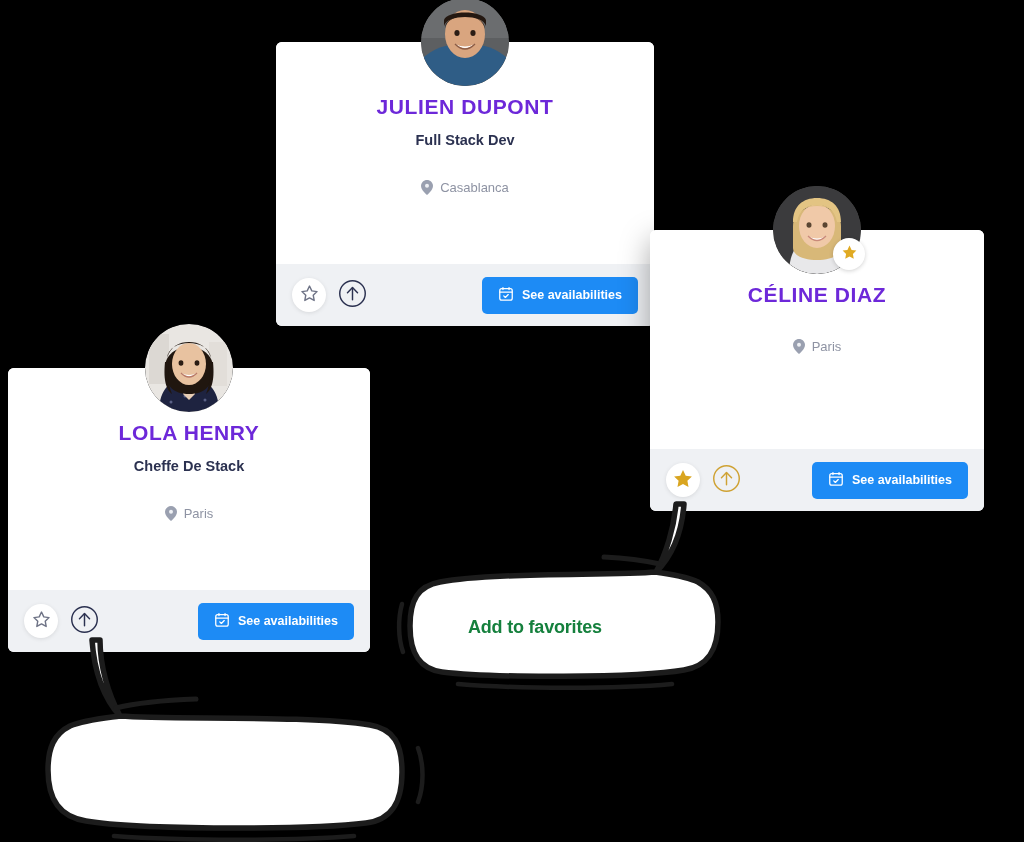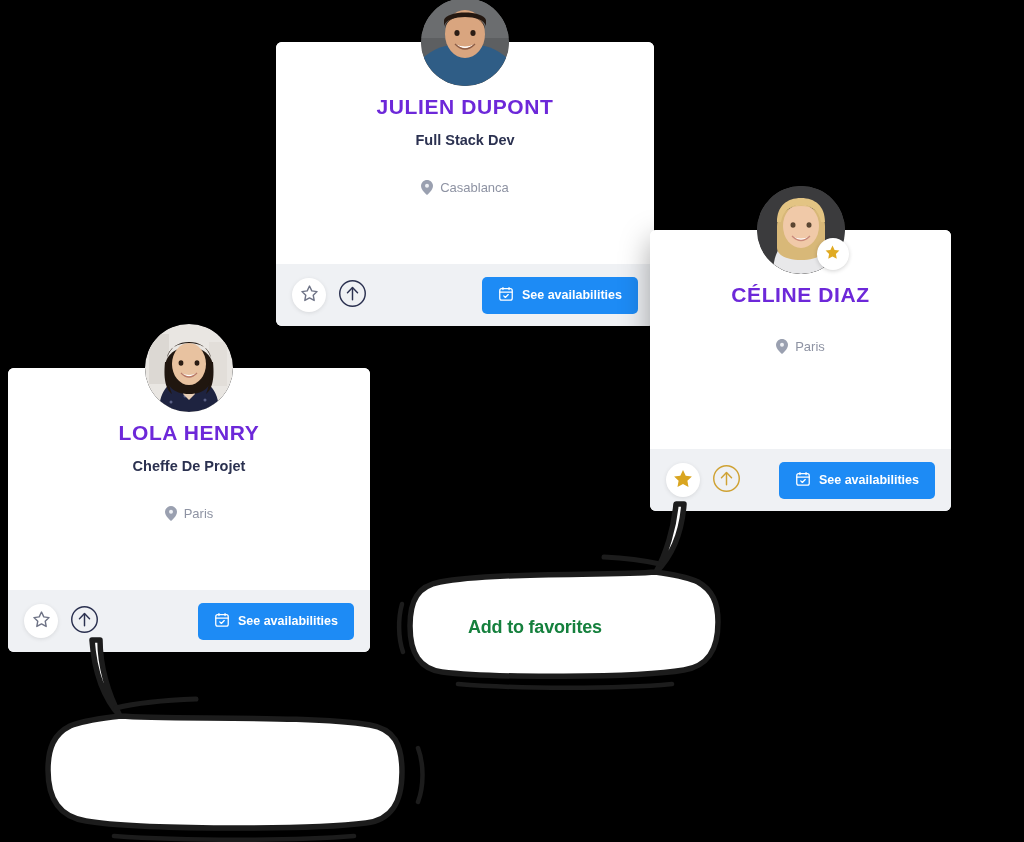--- a/index.html
+++ b/index.html
@@ -143,7 +143,7 @@
 
   
   #card-julien { left: 276px; top: 42px;  width: 378px; }
-  #card-celine { left: 650px; top: 230px; width: 301px; }
+  #card-celine { left: 650px; top: 230px; width: 334px; }
   #card-lola   { left: 8px;   top: 368px; width: 362px; }
 
   #card-julien .card-body { min-height: 222px; }

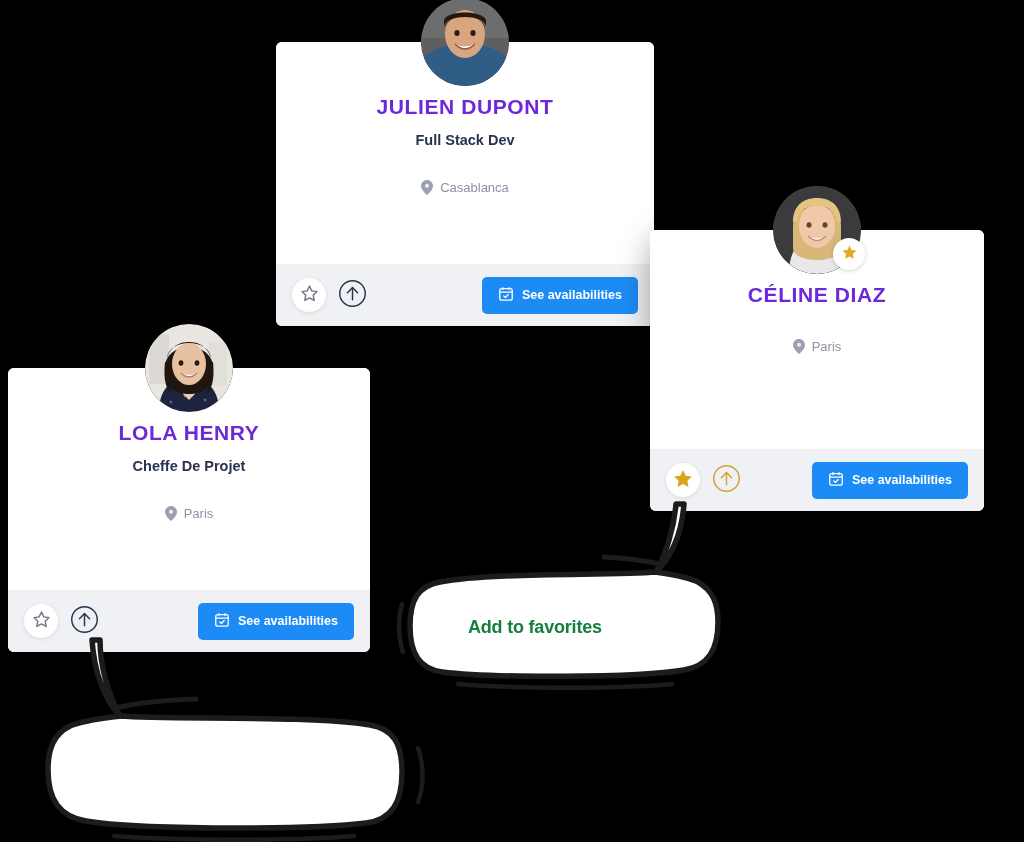--- a/index.html
+++ b/index.html
@@ -365,7 +365,7 @@
       </div>
 
       <div class="card-name">LOLA HENRY</div>
-      <div class="card-role">Cheffe De Projet</div>
+      <div class="card-role">Cheffe De Stack</div>
       <div class="card-location">
         <span class="pin-icon">
           <svg width="12" height="15" viewBox="0 0 12 15" xmlns="http://www.w3.org/2000/svg">

